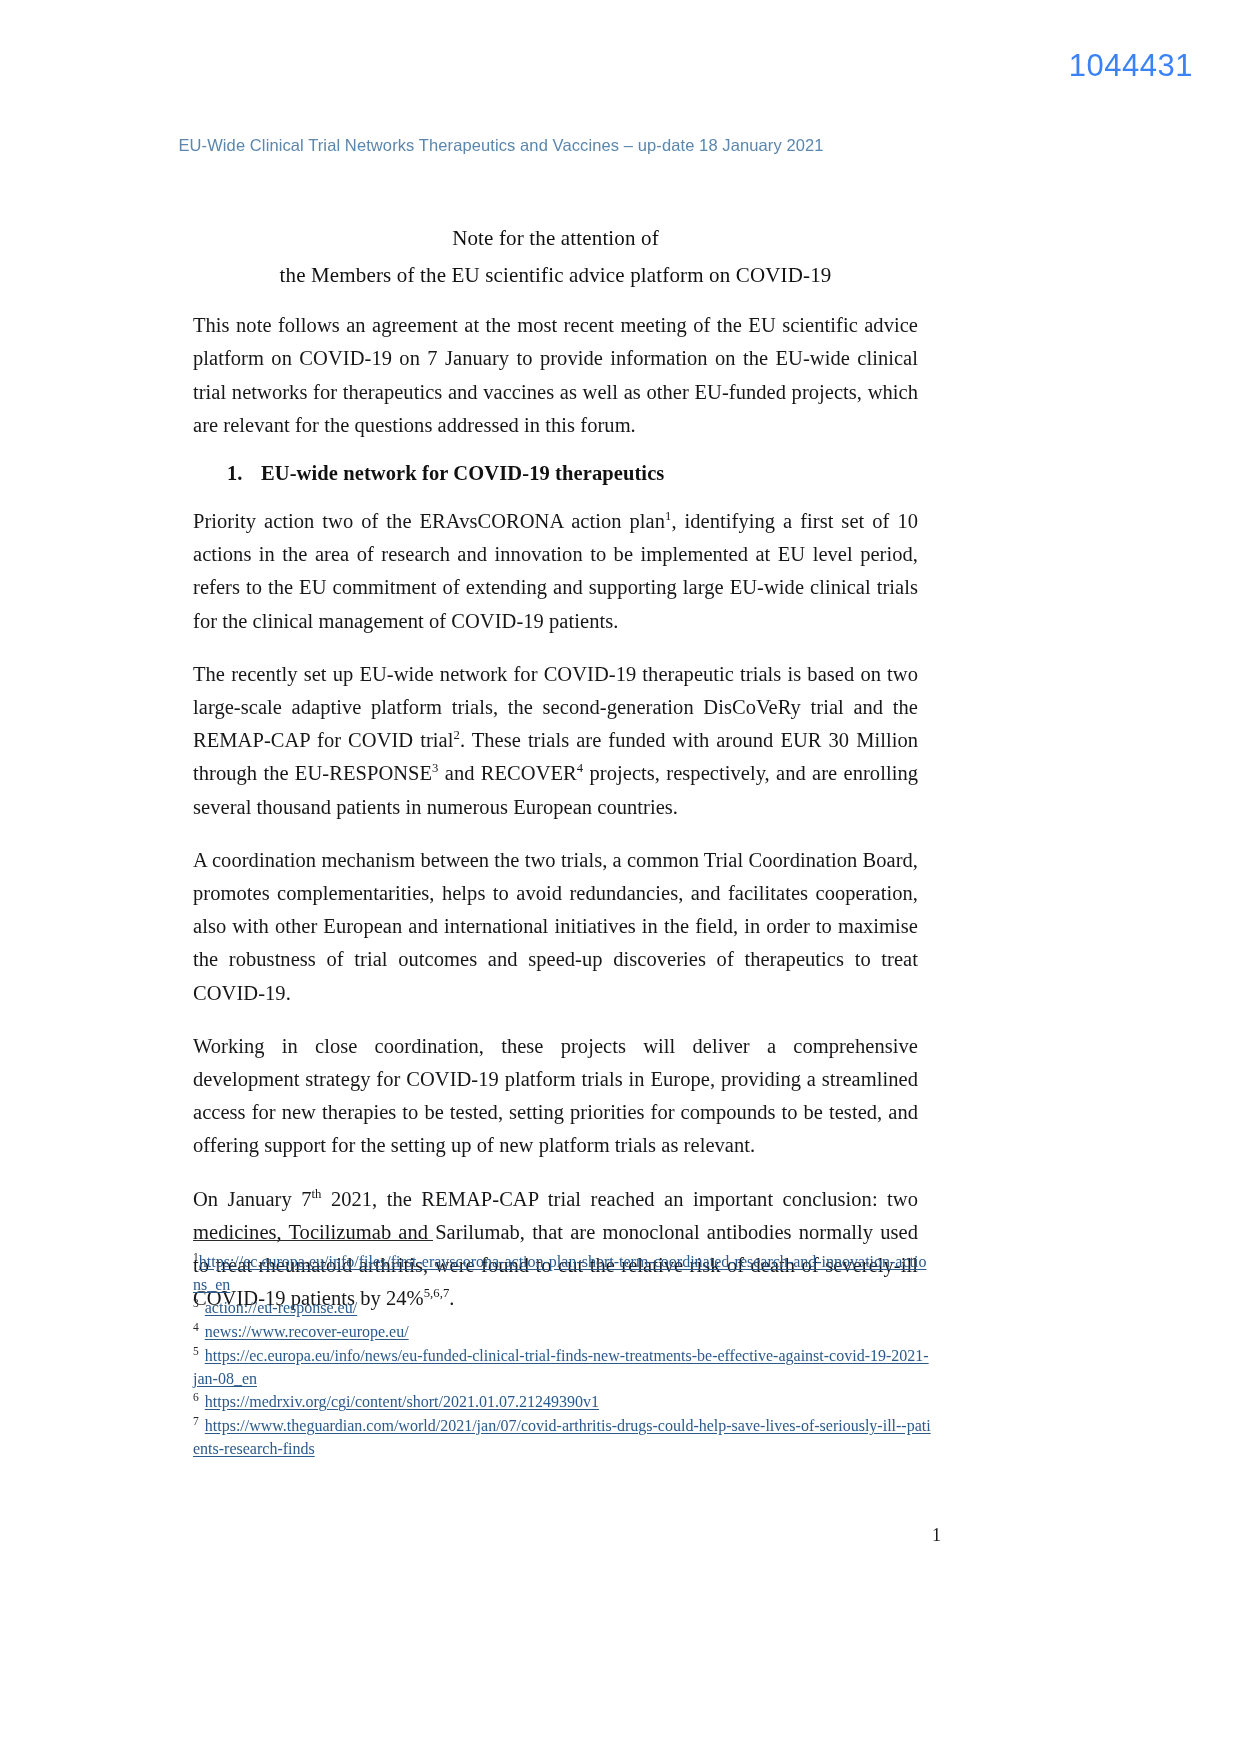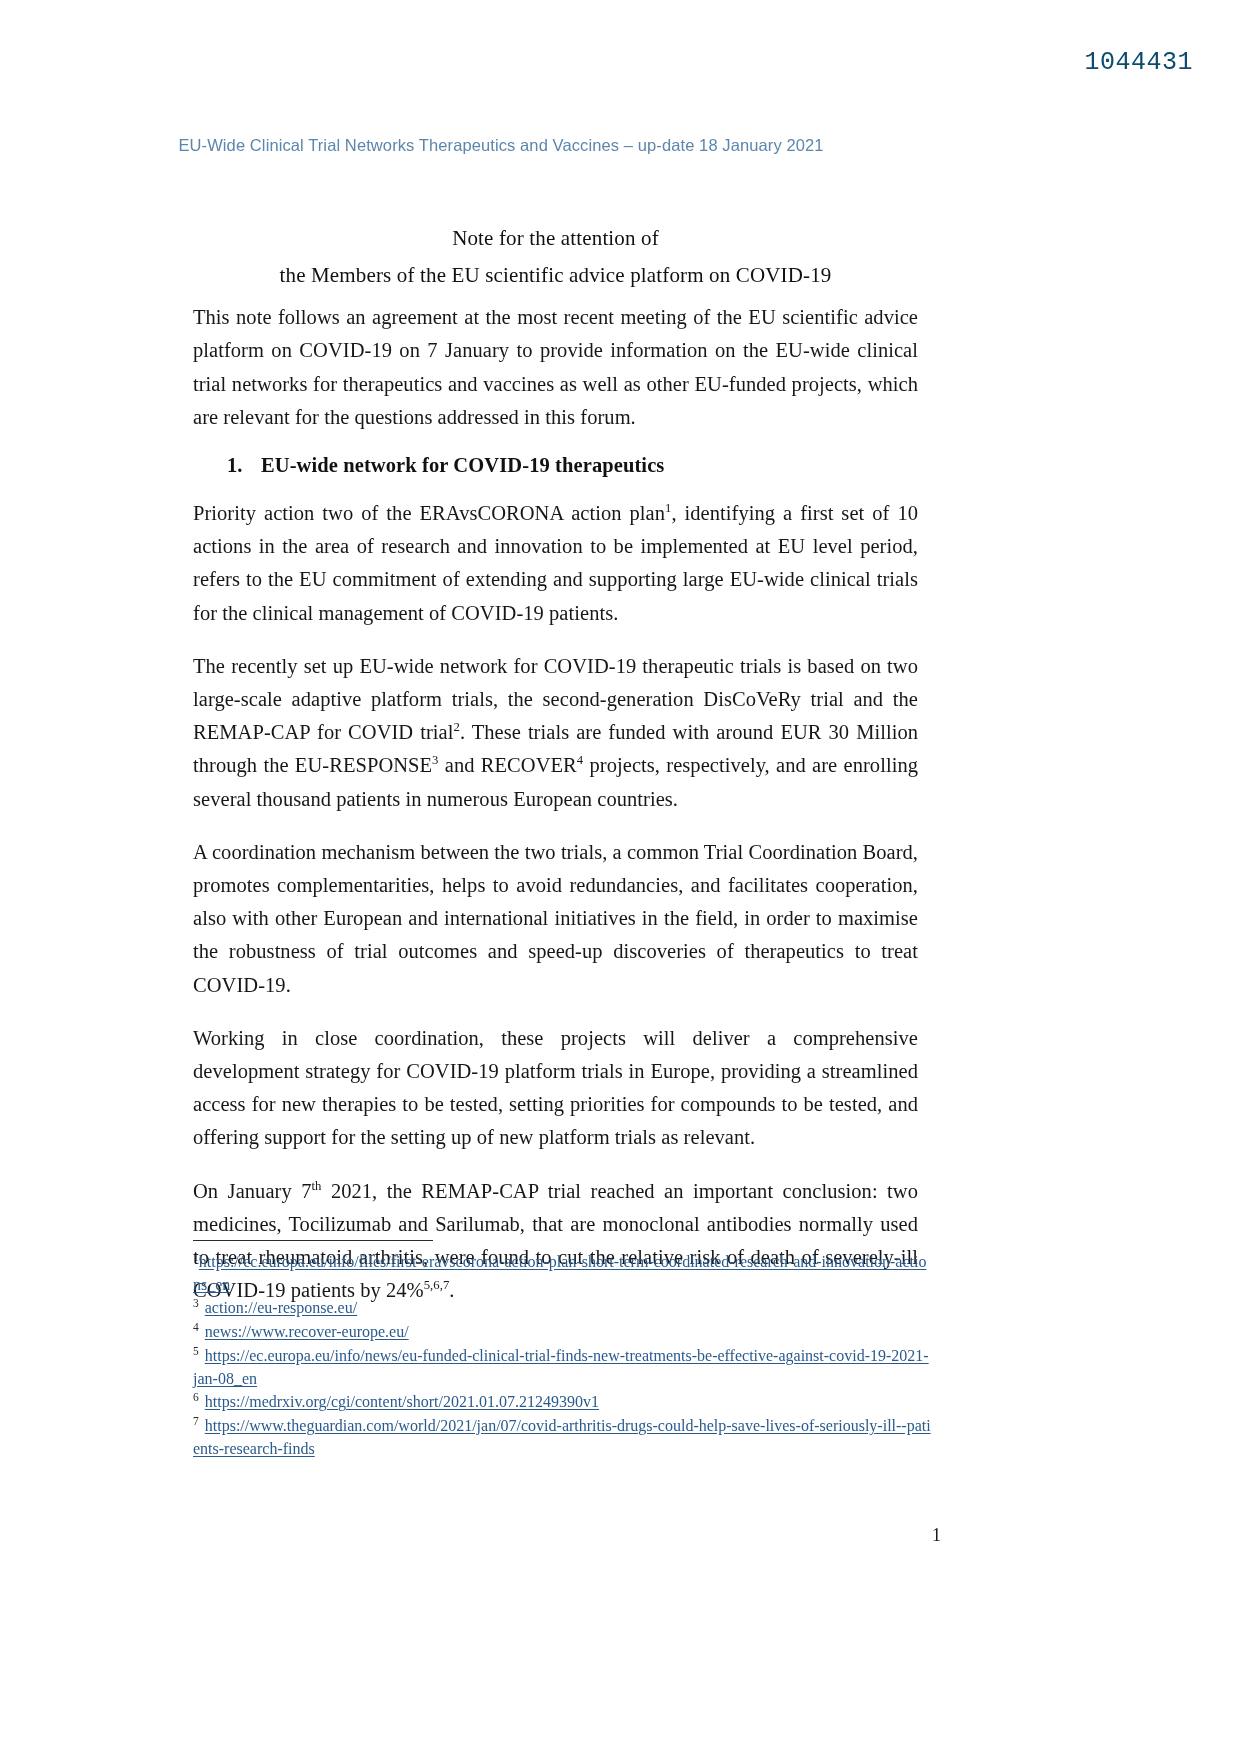--- a/index.html
+++ b/index.html
@@ -23,10 +23,10 @@
     position: absolute;
     top: 48px;
     right: 48px;
-    font-family: Liberation Mono, monospace;
-    font-size: 25px;
+    font-family: Liberation Sans, sans-serif;
+    font-size: 31px;
     letter-spacing: 0.5px;
-    color: #0c4a6e;
+    color: #3b82f6;
   }
 
   

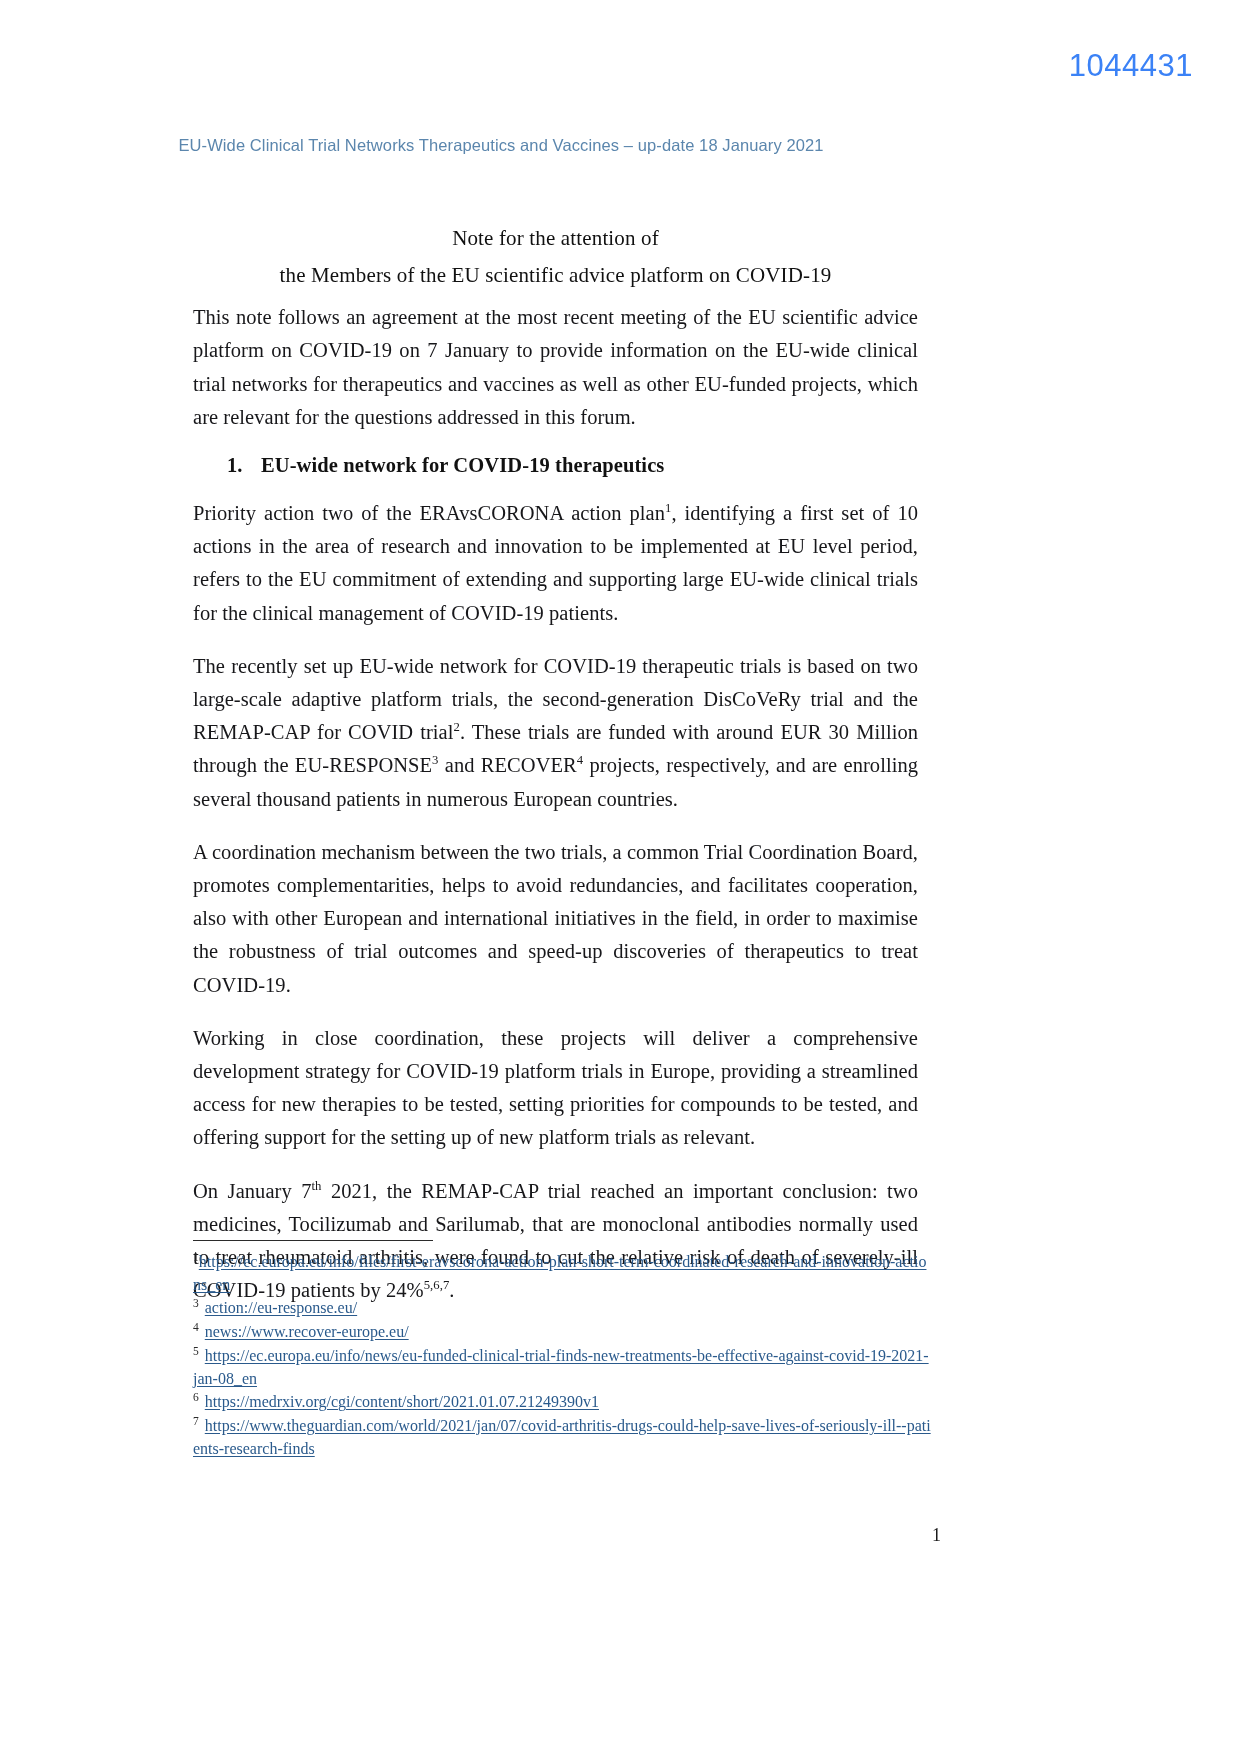--- a/index.html
+++ b/index.html
@@ -59,7 +59,7 @@
     letter-spacing: 0.15px;
   }
   .title-line.second {
-    margin-bottom: 10px;
+    margin-bottom: 18px;
   }
 
   p.body {

